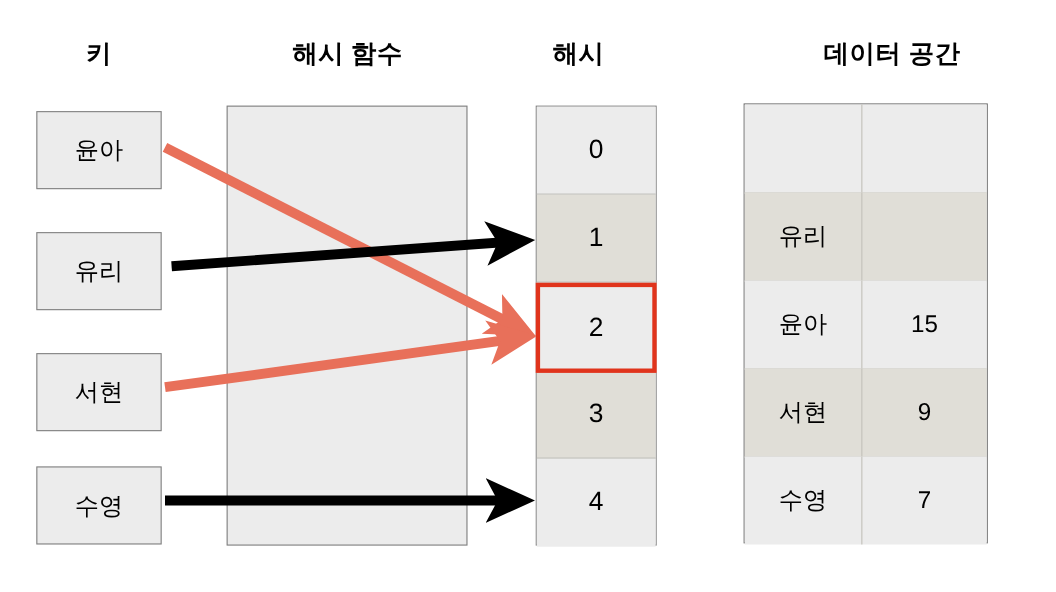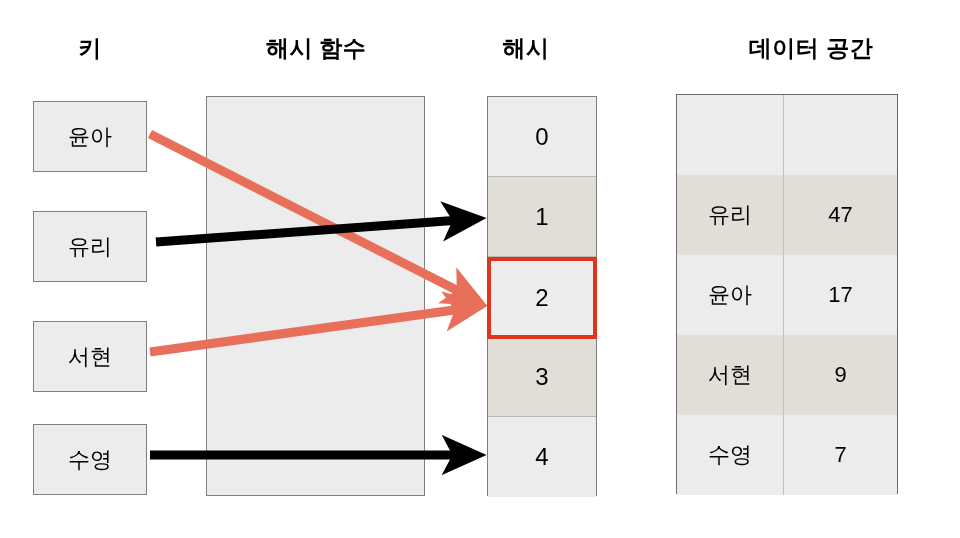--- a/index.html
+++ b/index.html
@@ -195,7 +195,6 @@
     </div>
     <div class="data-row odd" style="top:80px;">
       <div class="data-cell name">유리</div>
-      <div class="data-cell value">47</div>
     </div>
     <div class="data-row even" style="top:160px;">
       <div class="data-cell name">윤아</div>

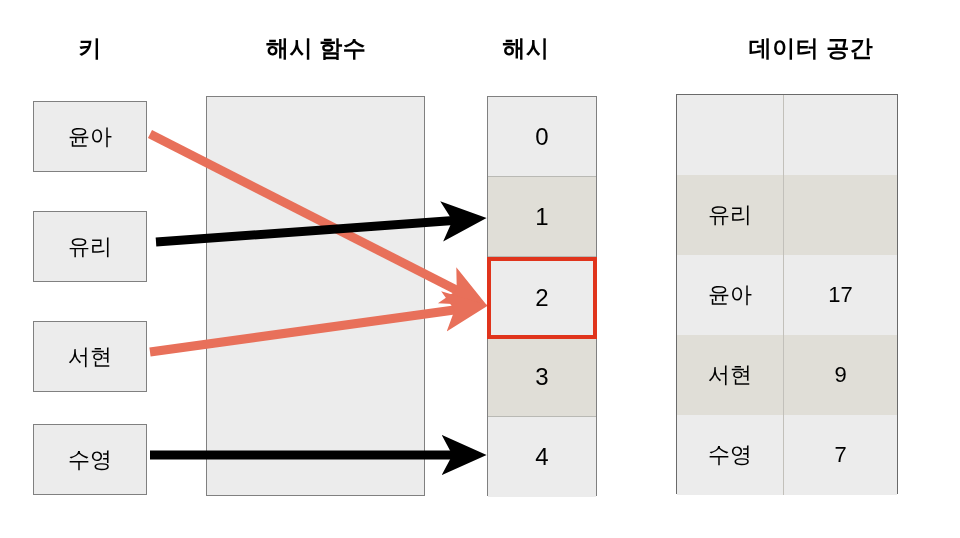--- a/index.html
+++ b/index.html
@@ -198,7 +198,7 @@
     </div>
     <div class="data-row even" style="top:160px;">
       <div class="data-cell name">윤아</div>
-      <div class="data-cell value">17</div>
+      <div class="data-cell value">15</div>
     </div>
     <div class="data-row odd" style="top:240px;">
       <div class="data-cell name">서현</div>

